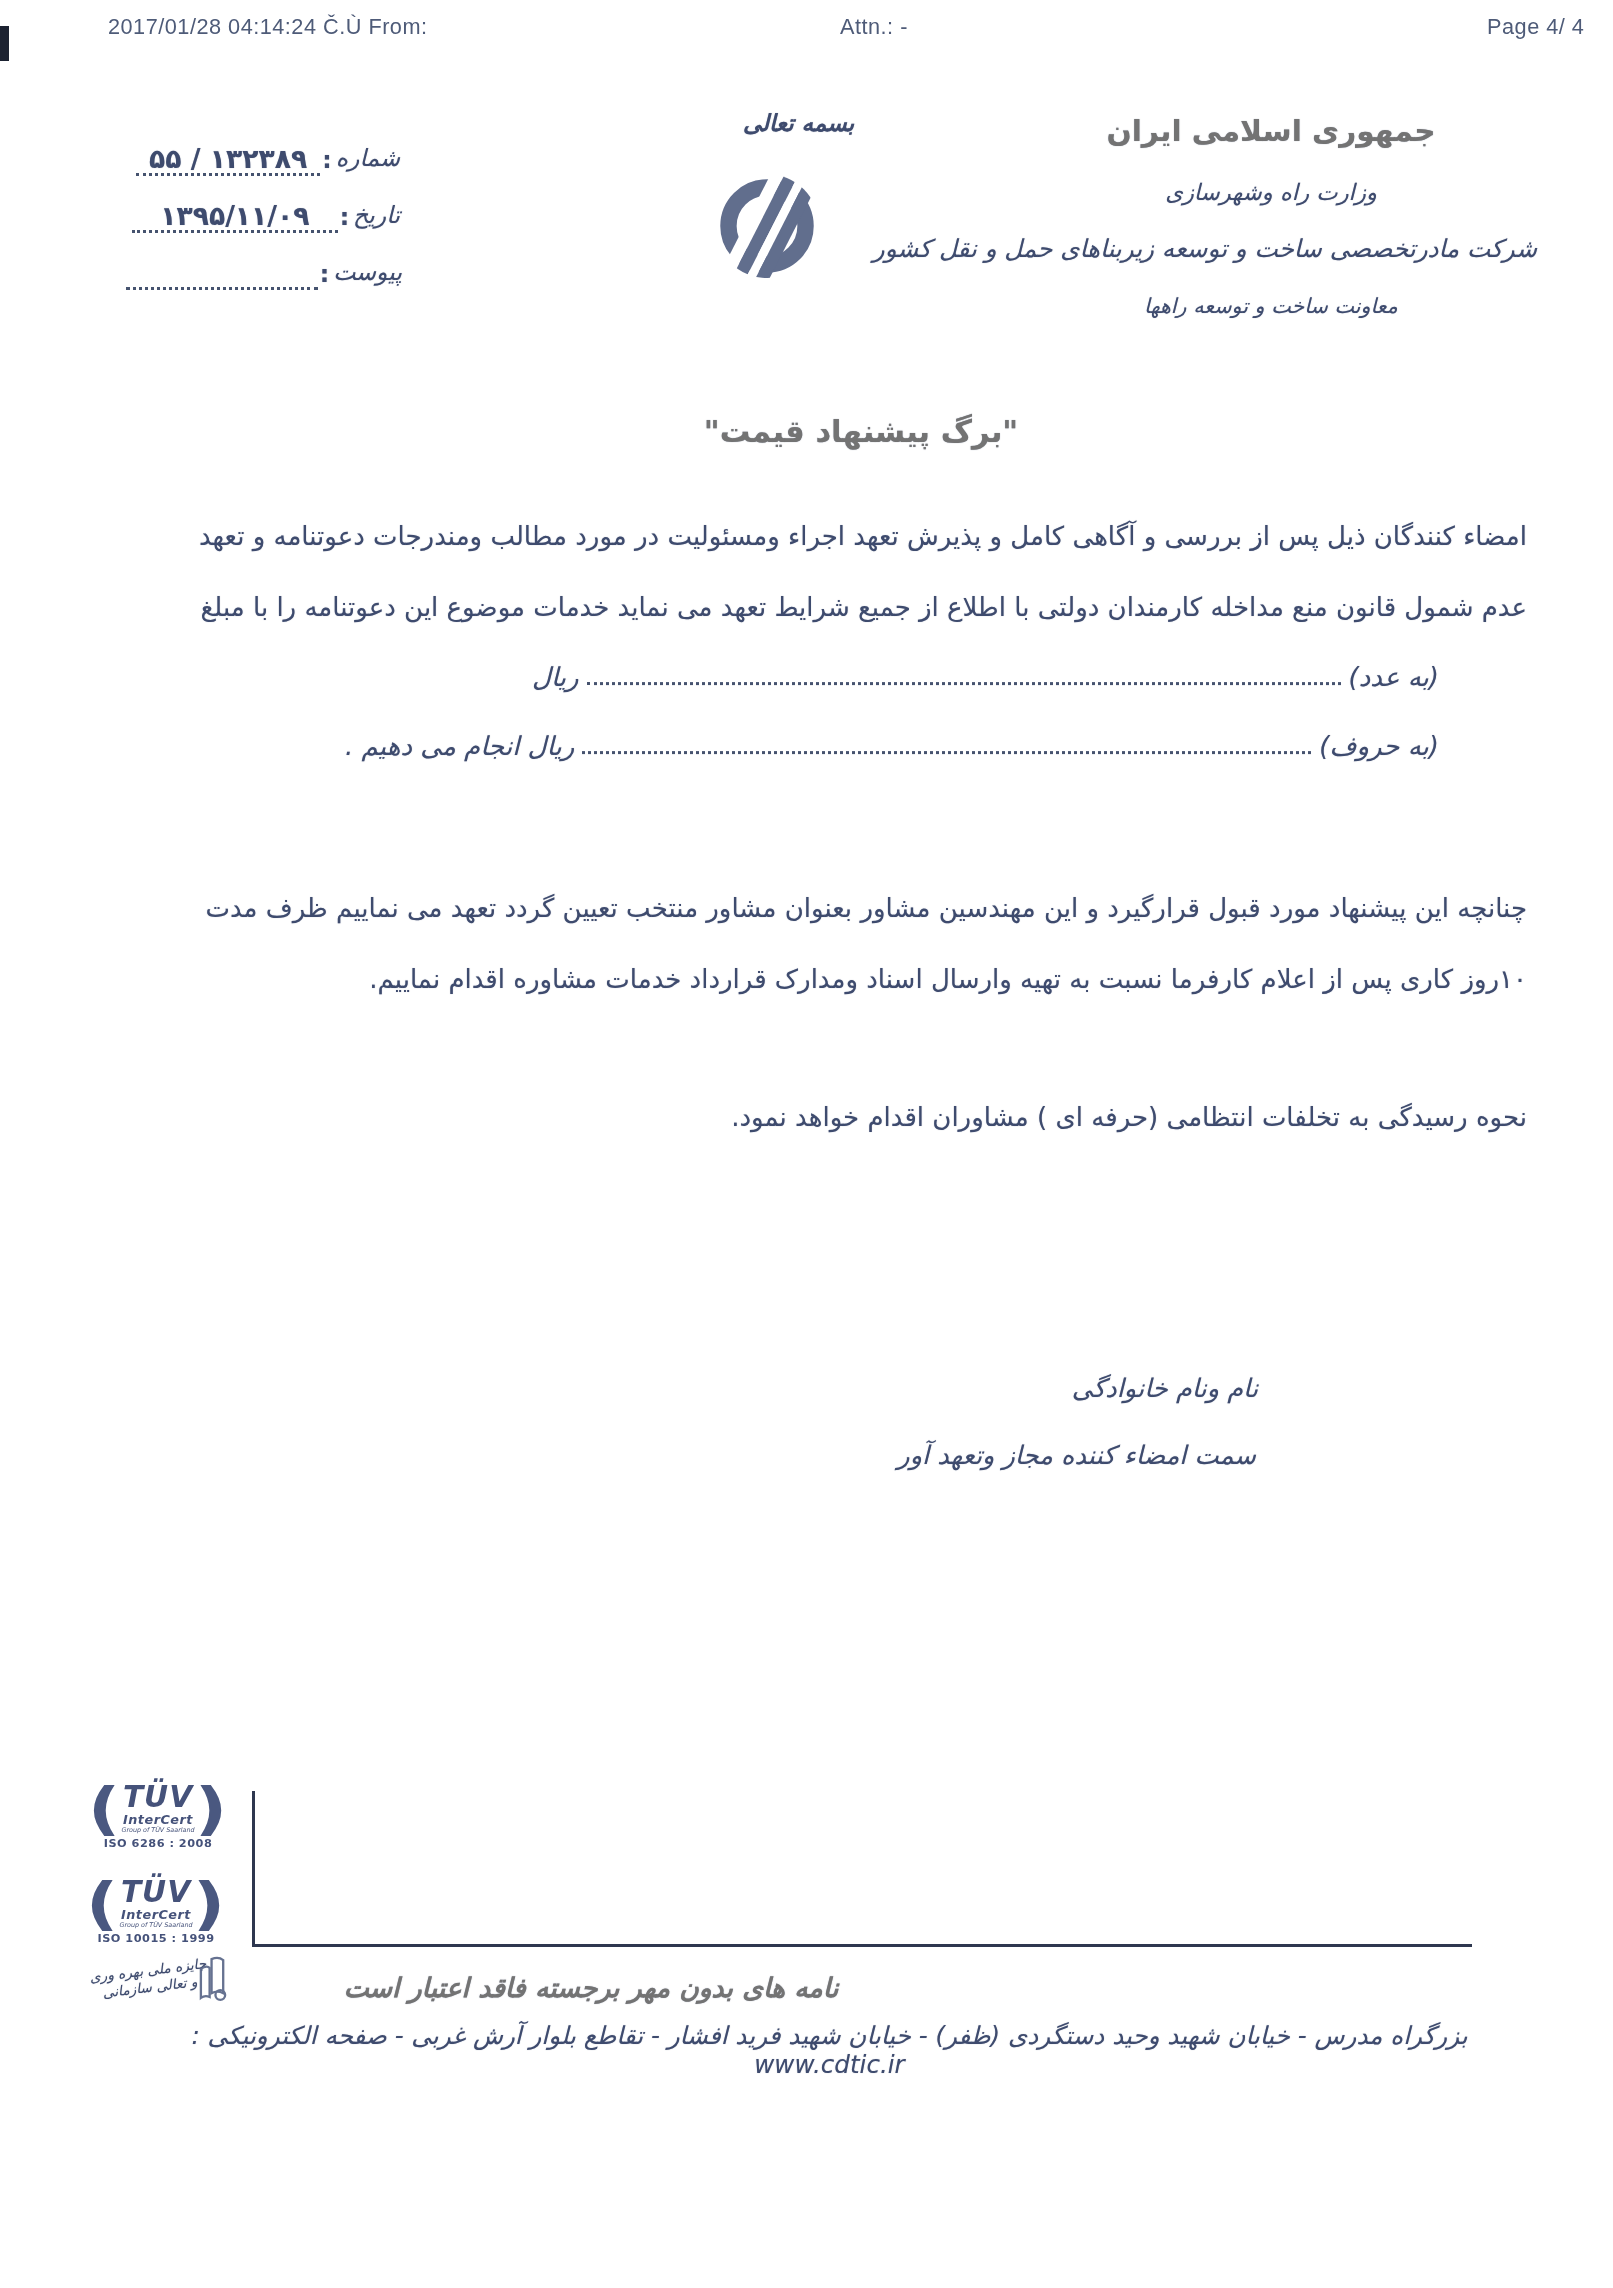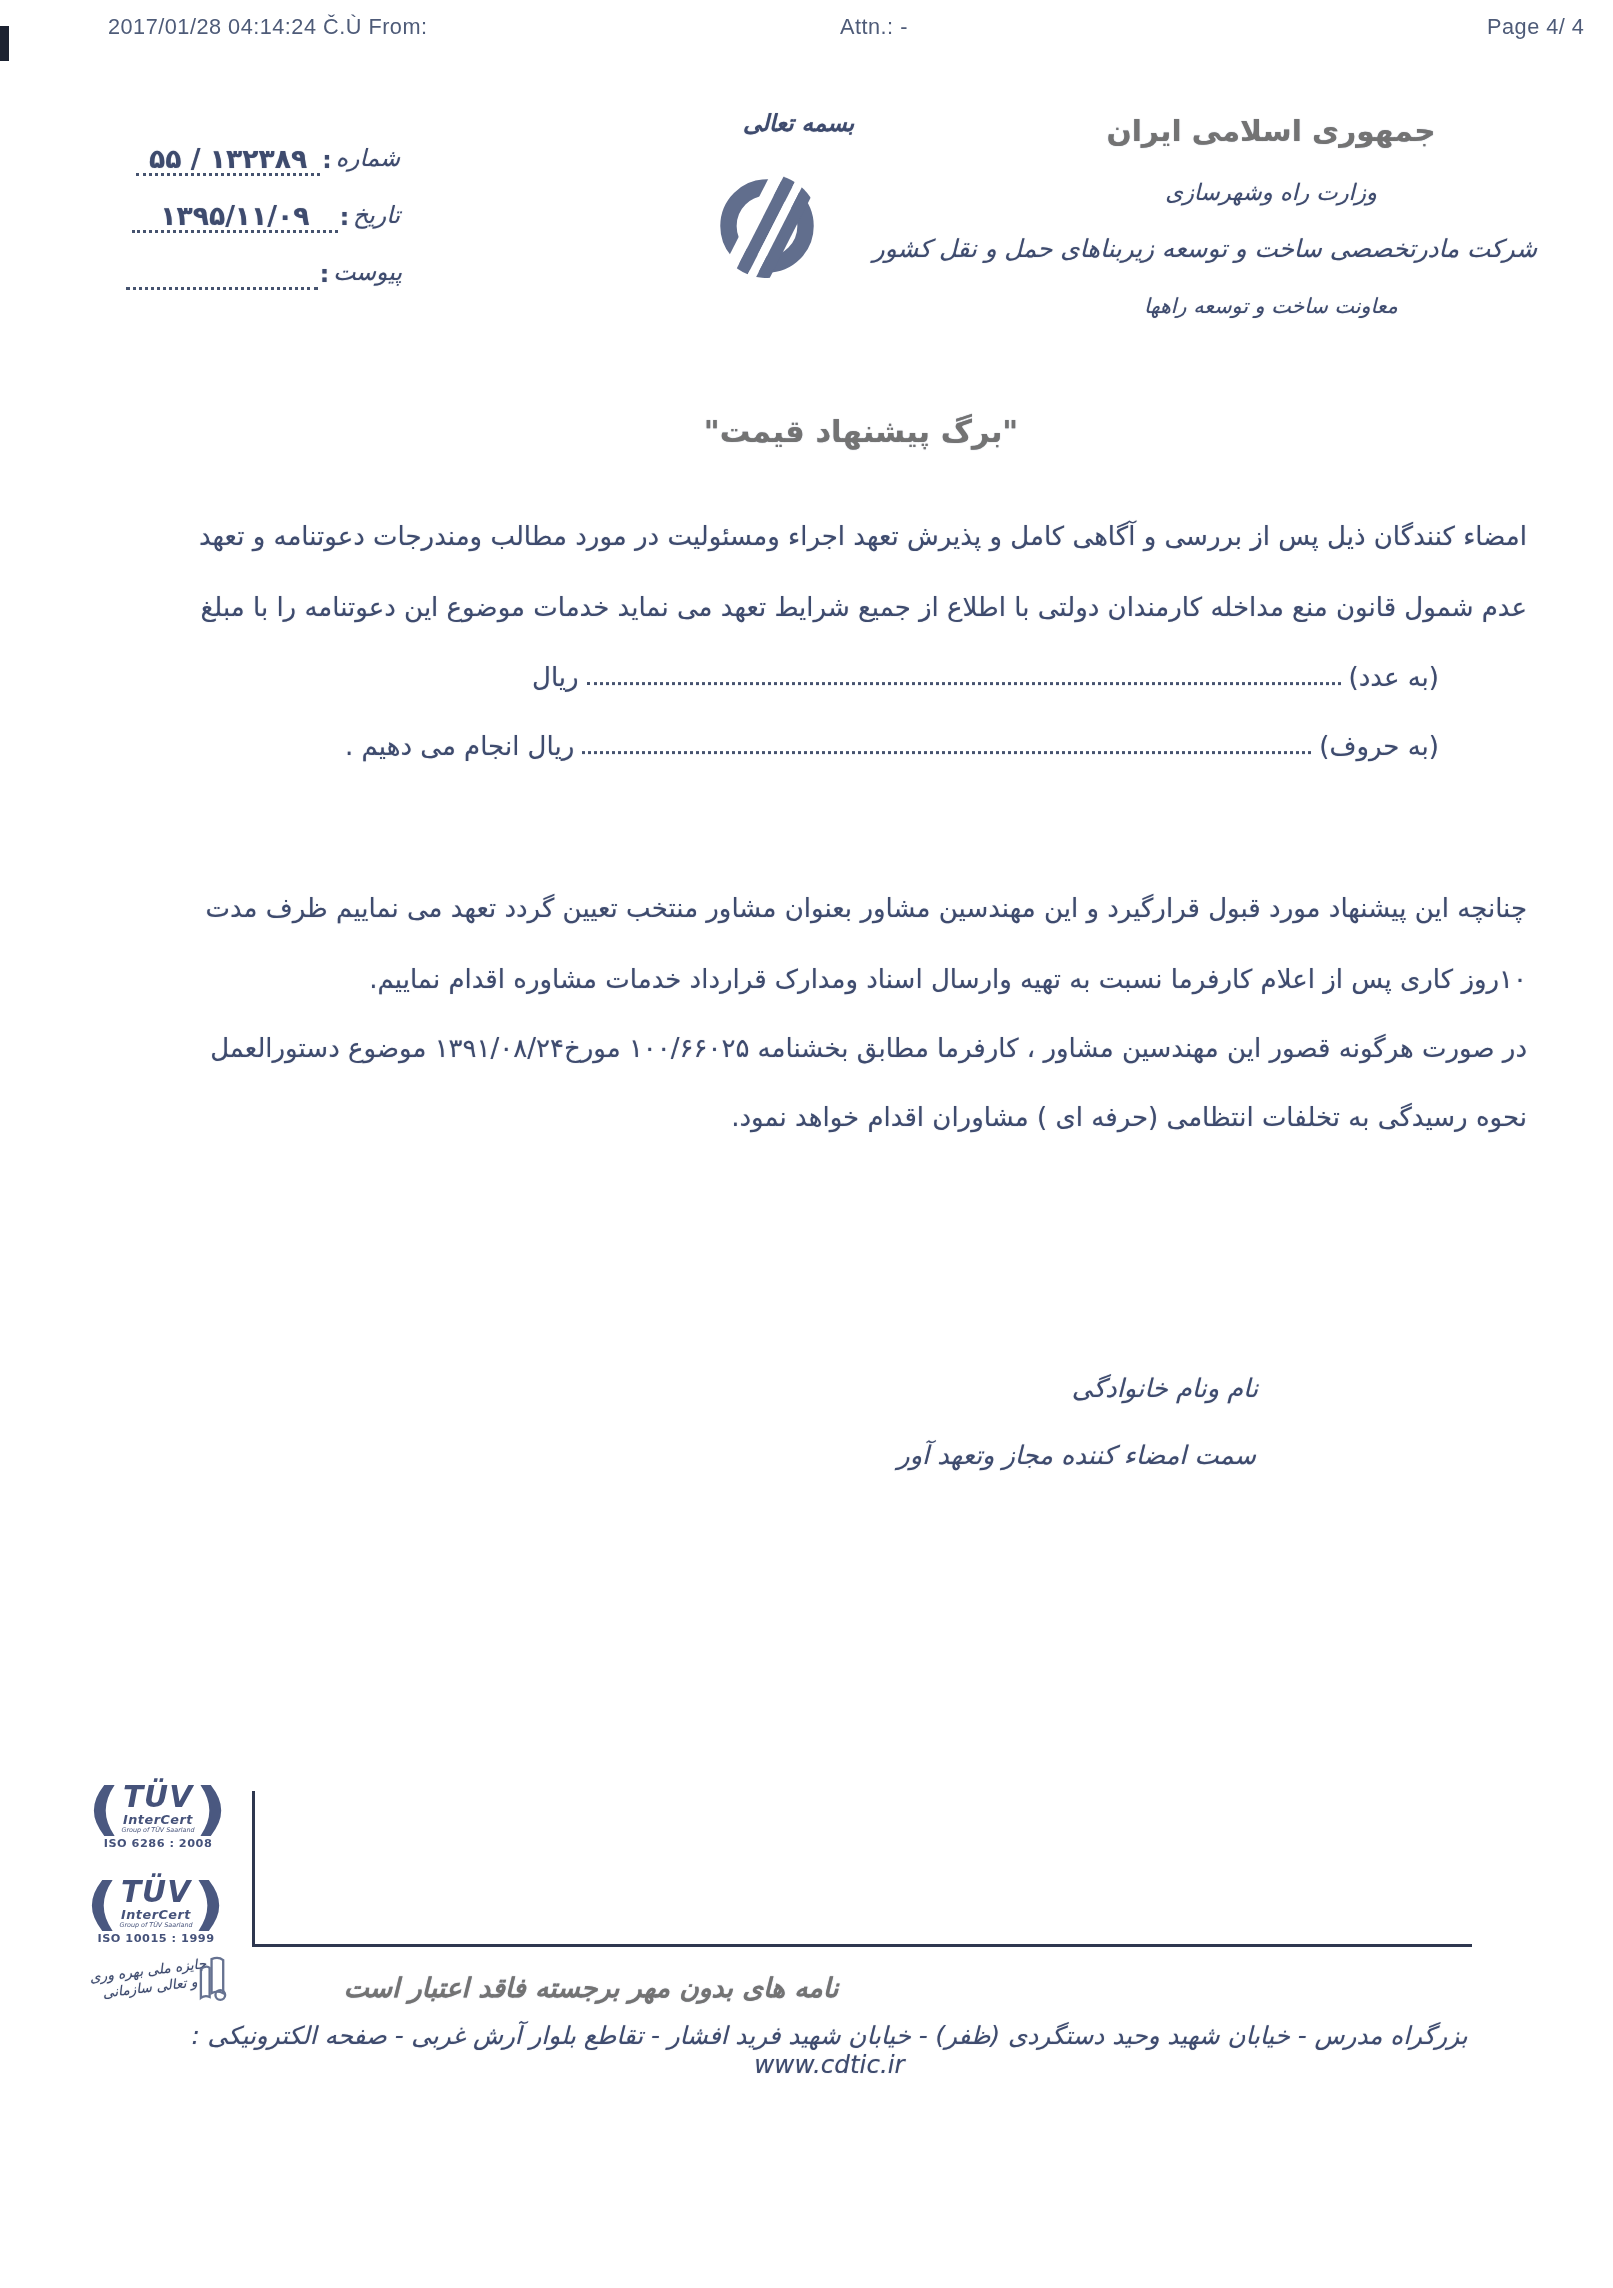--- a/index.html
+++ b/index.html
@@ -33,7 +33,7 @@
   .bodyline{font-size:26px;line-height:1.25;}
   .amount{display:flex;direction:rtl;align-items:flex-end;font-size:26px;}
   .amount .dots{flex:1 1 auto;border-bottom:3.4px dotted #46536f;margin:0 7.9px;transform:translateY(-6.9px);}
-  .amount .lbl,.amount .unit{flex:0 0 auto;white-space:nowrap;}
+  .amount .lbl,.amount .unit{flex:0 0 auto;white-space:nowrap;font-style:italic;}
 
   
   .doc-title{font-size:30.5px;font-weight:bold;letter-spacing:1px;}

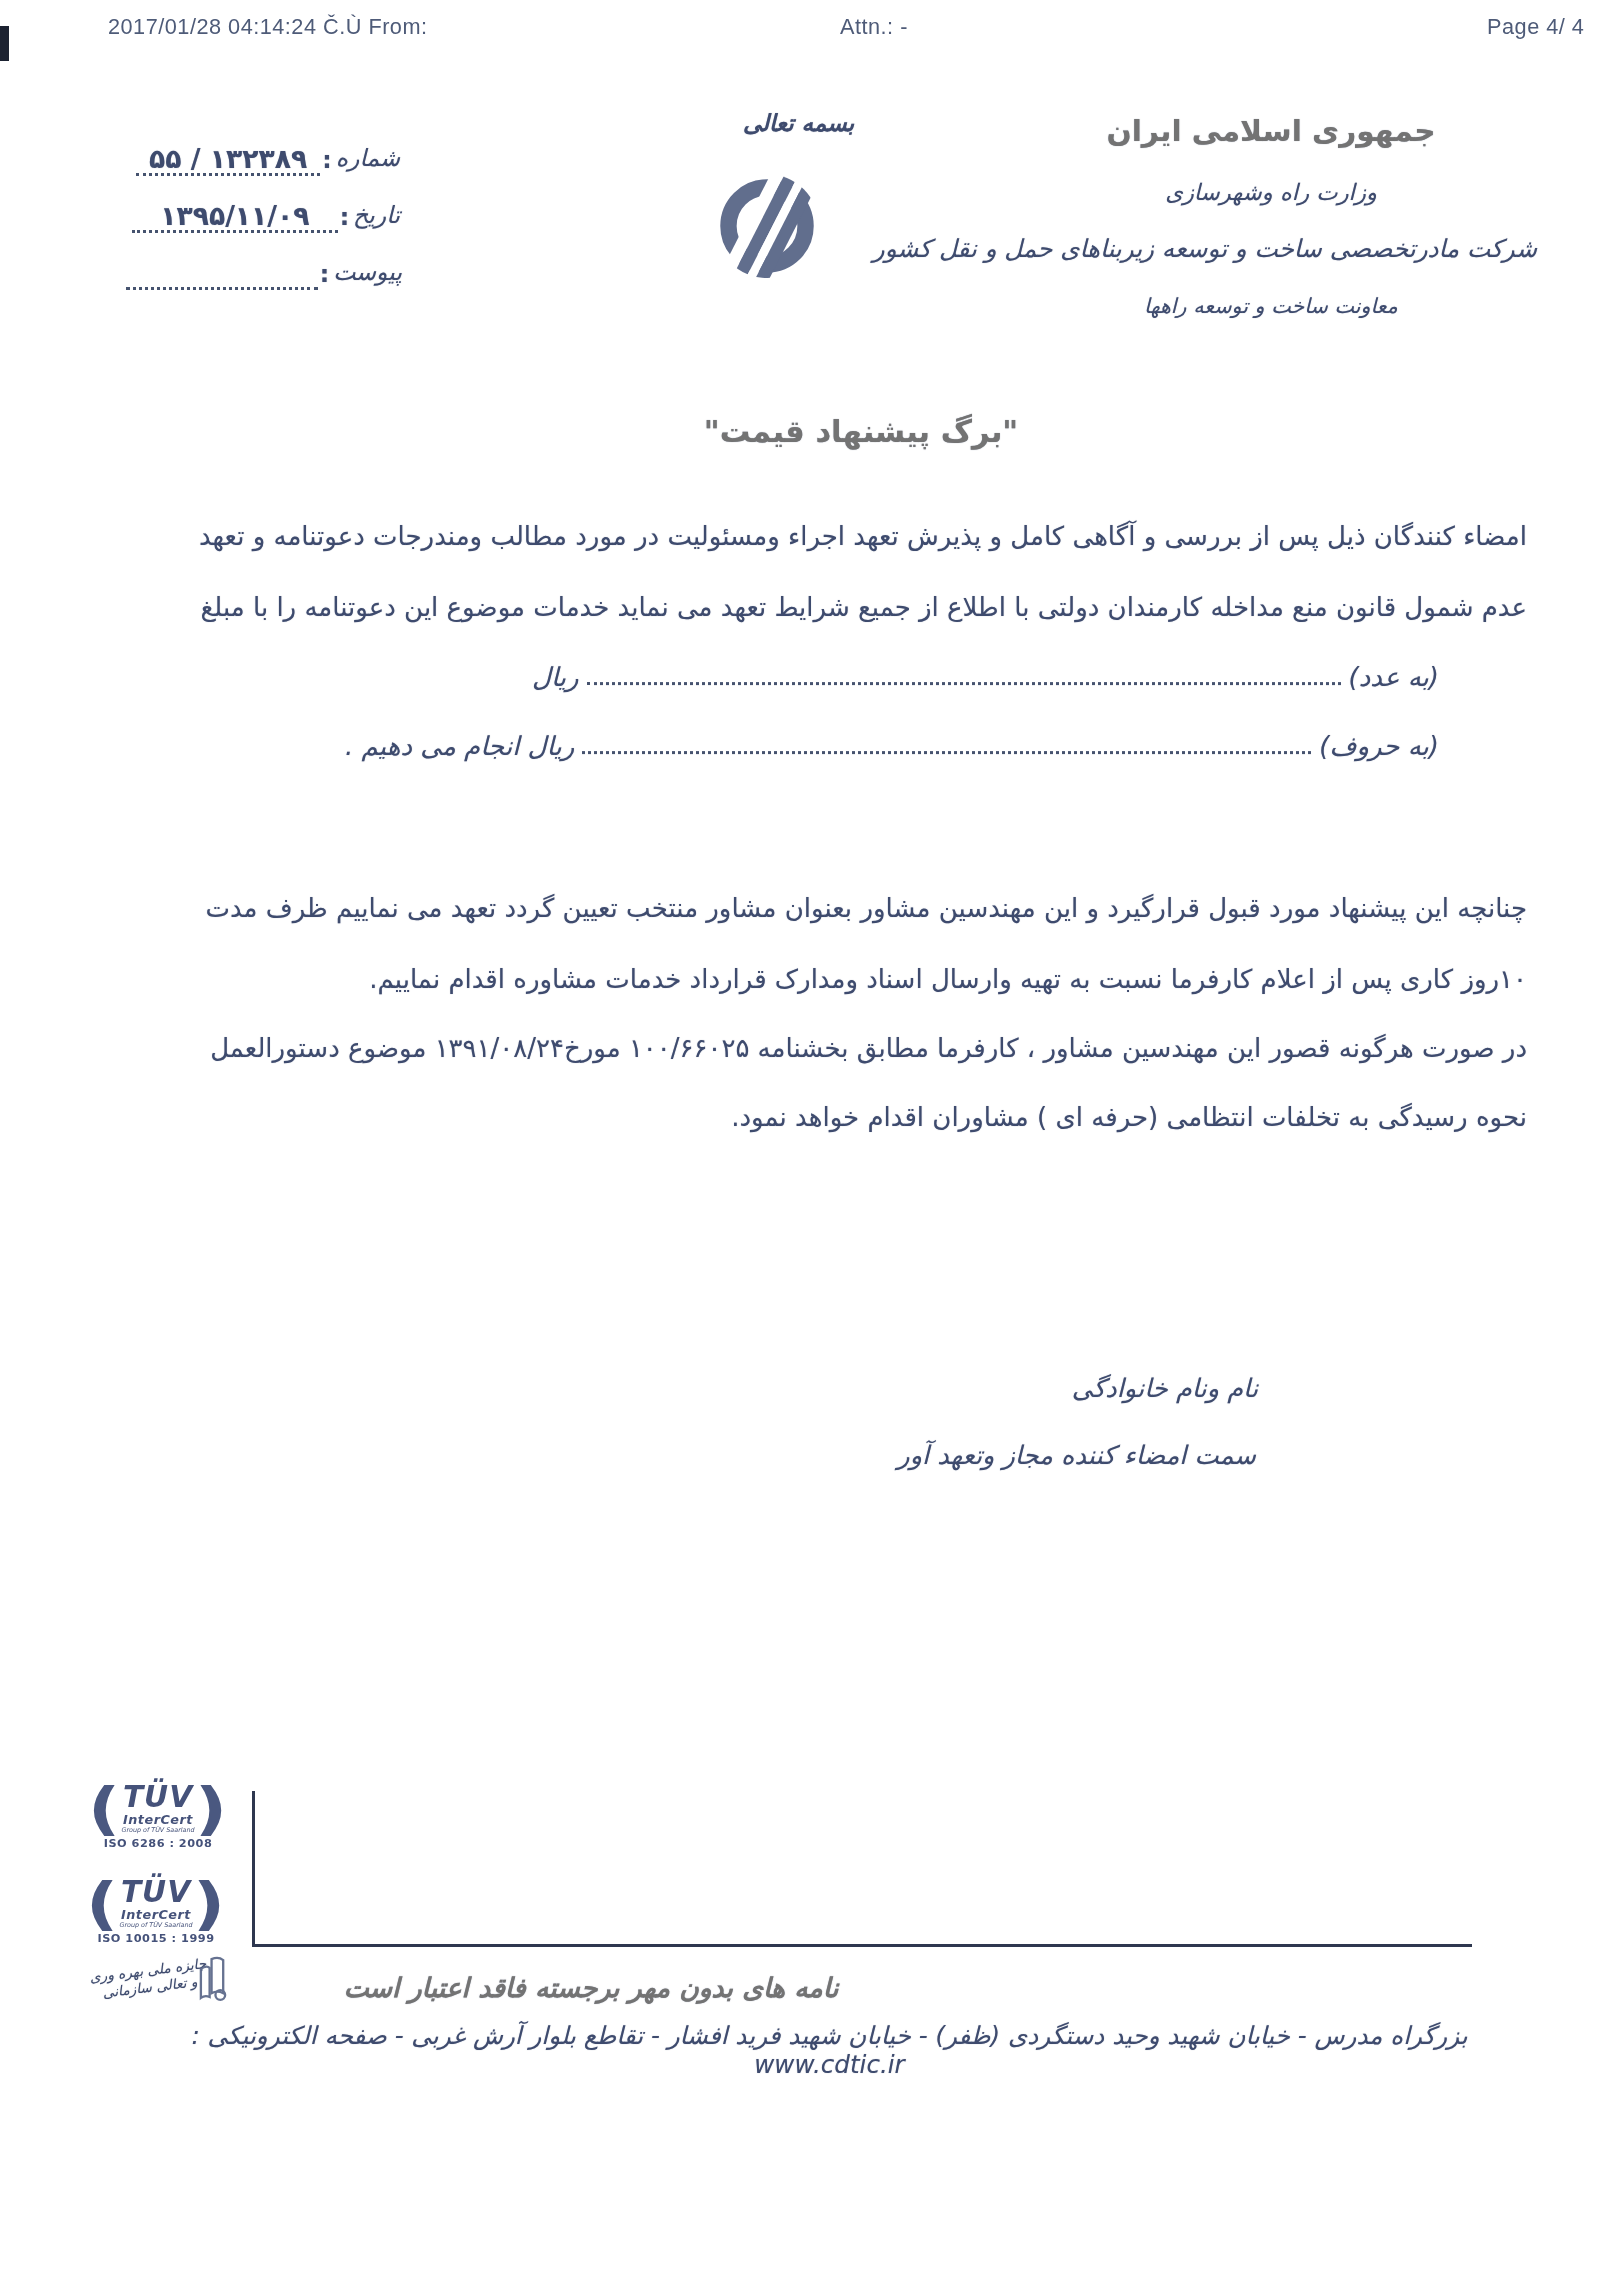--- a/index.html
+++ b/index.html
@@ -124,7 +124,6 @@
 
   <div class="abs rtl ink bodyline" style="left:133px;right:87px;top:892px;text-align:right;">چنانچه این پیشنهاد مورد قبول قرارگیرد و این مهندسین مشاور بعنوان مشاور منتخب تعیین گردد تعهد می نماییم ظرف مدت</div>
   <div class="abs rtl ink bodyline" style="left:133px;right:87px;top:963px;text-align:right;">۱۰روز کاری پس از اعلام کارفرما نسبت به تهیه وارسال اسناد ومدارک قرارداد خدمات مشاوره  اقدام نماییم.</div>
-  <div class="abs rtl ink bodyline" style="left:133px;right:87px;top:1032px;text-align:right;">در صورت هرگونه قصور این مهندسین مشاور ، کارفرما  مطابق بخشنامه ۱۰۰/۶۶۰۲۵ مورخ۱۳۹۱/۰۸/۲۴ موضوع دستورالعمل</div>
   <div class="abs rtl ink bodyline" style="left:133px;right:87px;top:1101px;text-align:right;">نحوه رسیدگی به تخلفات انتظامی (حرفه ای ) مشاوران اقدام خواهد نمود.</div>
 
   <div class="abs rtl ink callig nowrap" style="right:356px;top:1373px;font-size:25.6px;text-align:right;">نام ونام خانوادگی</div>

